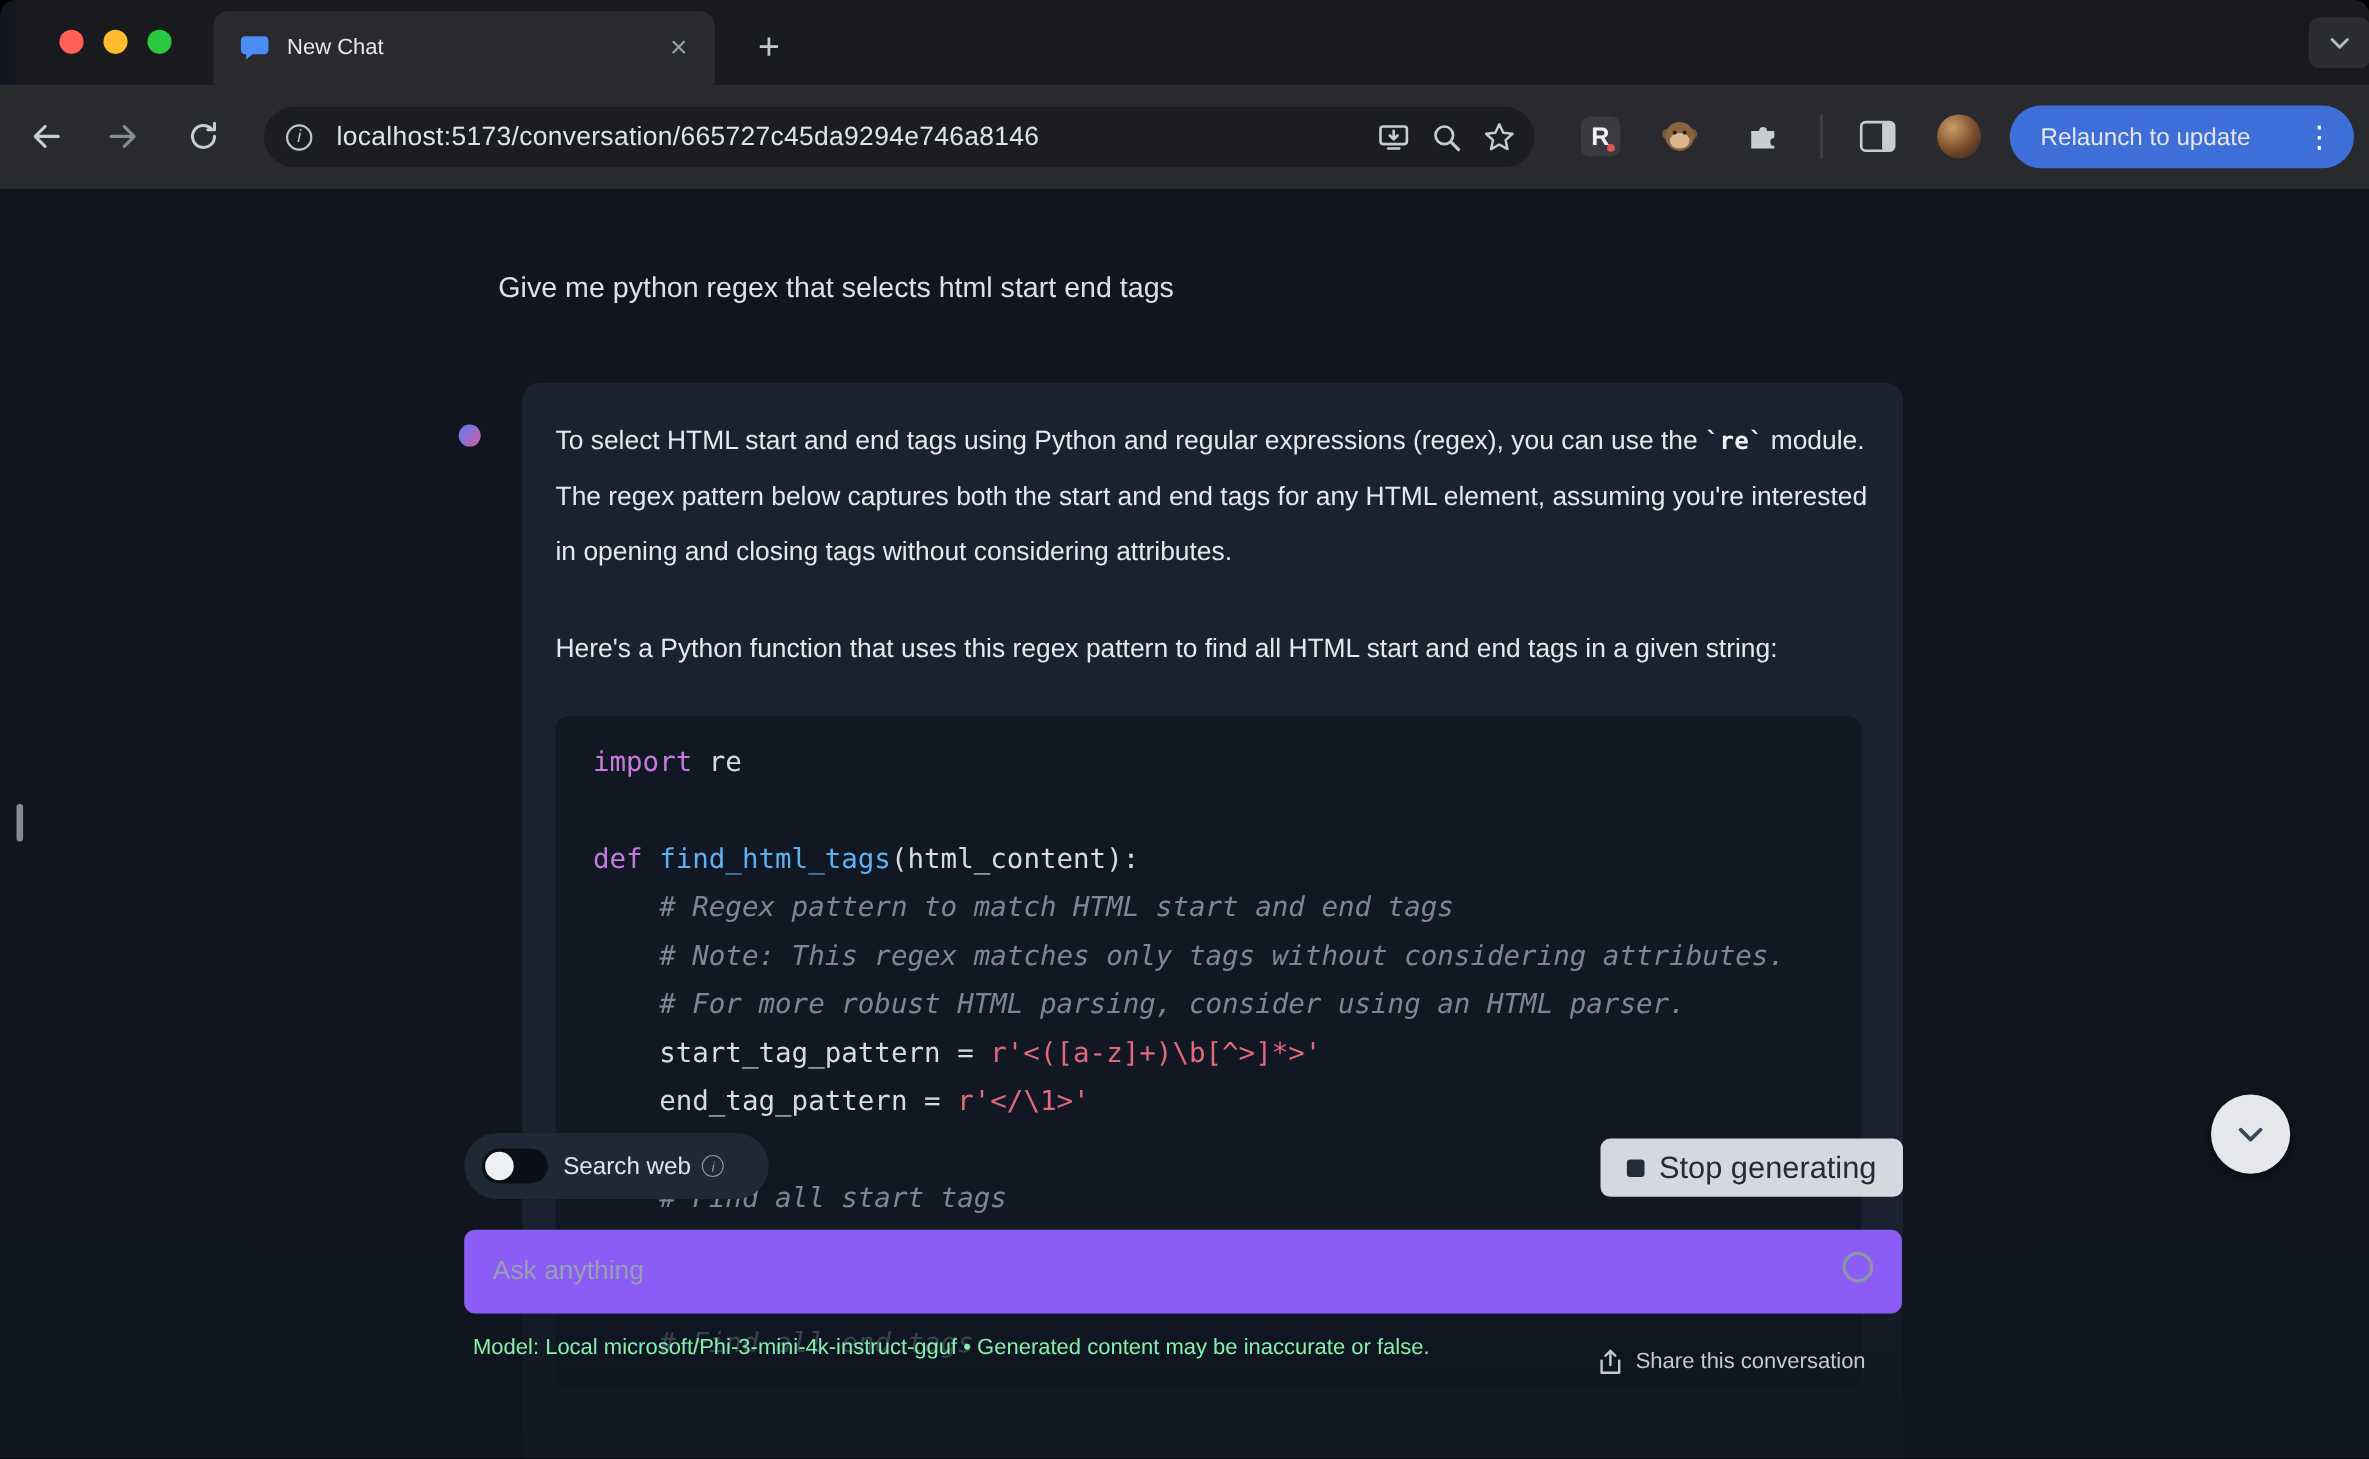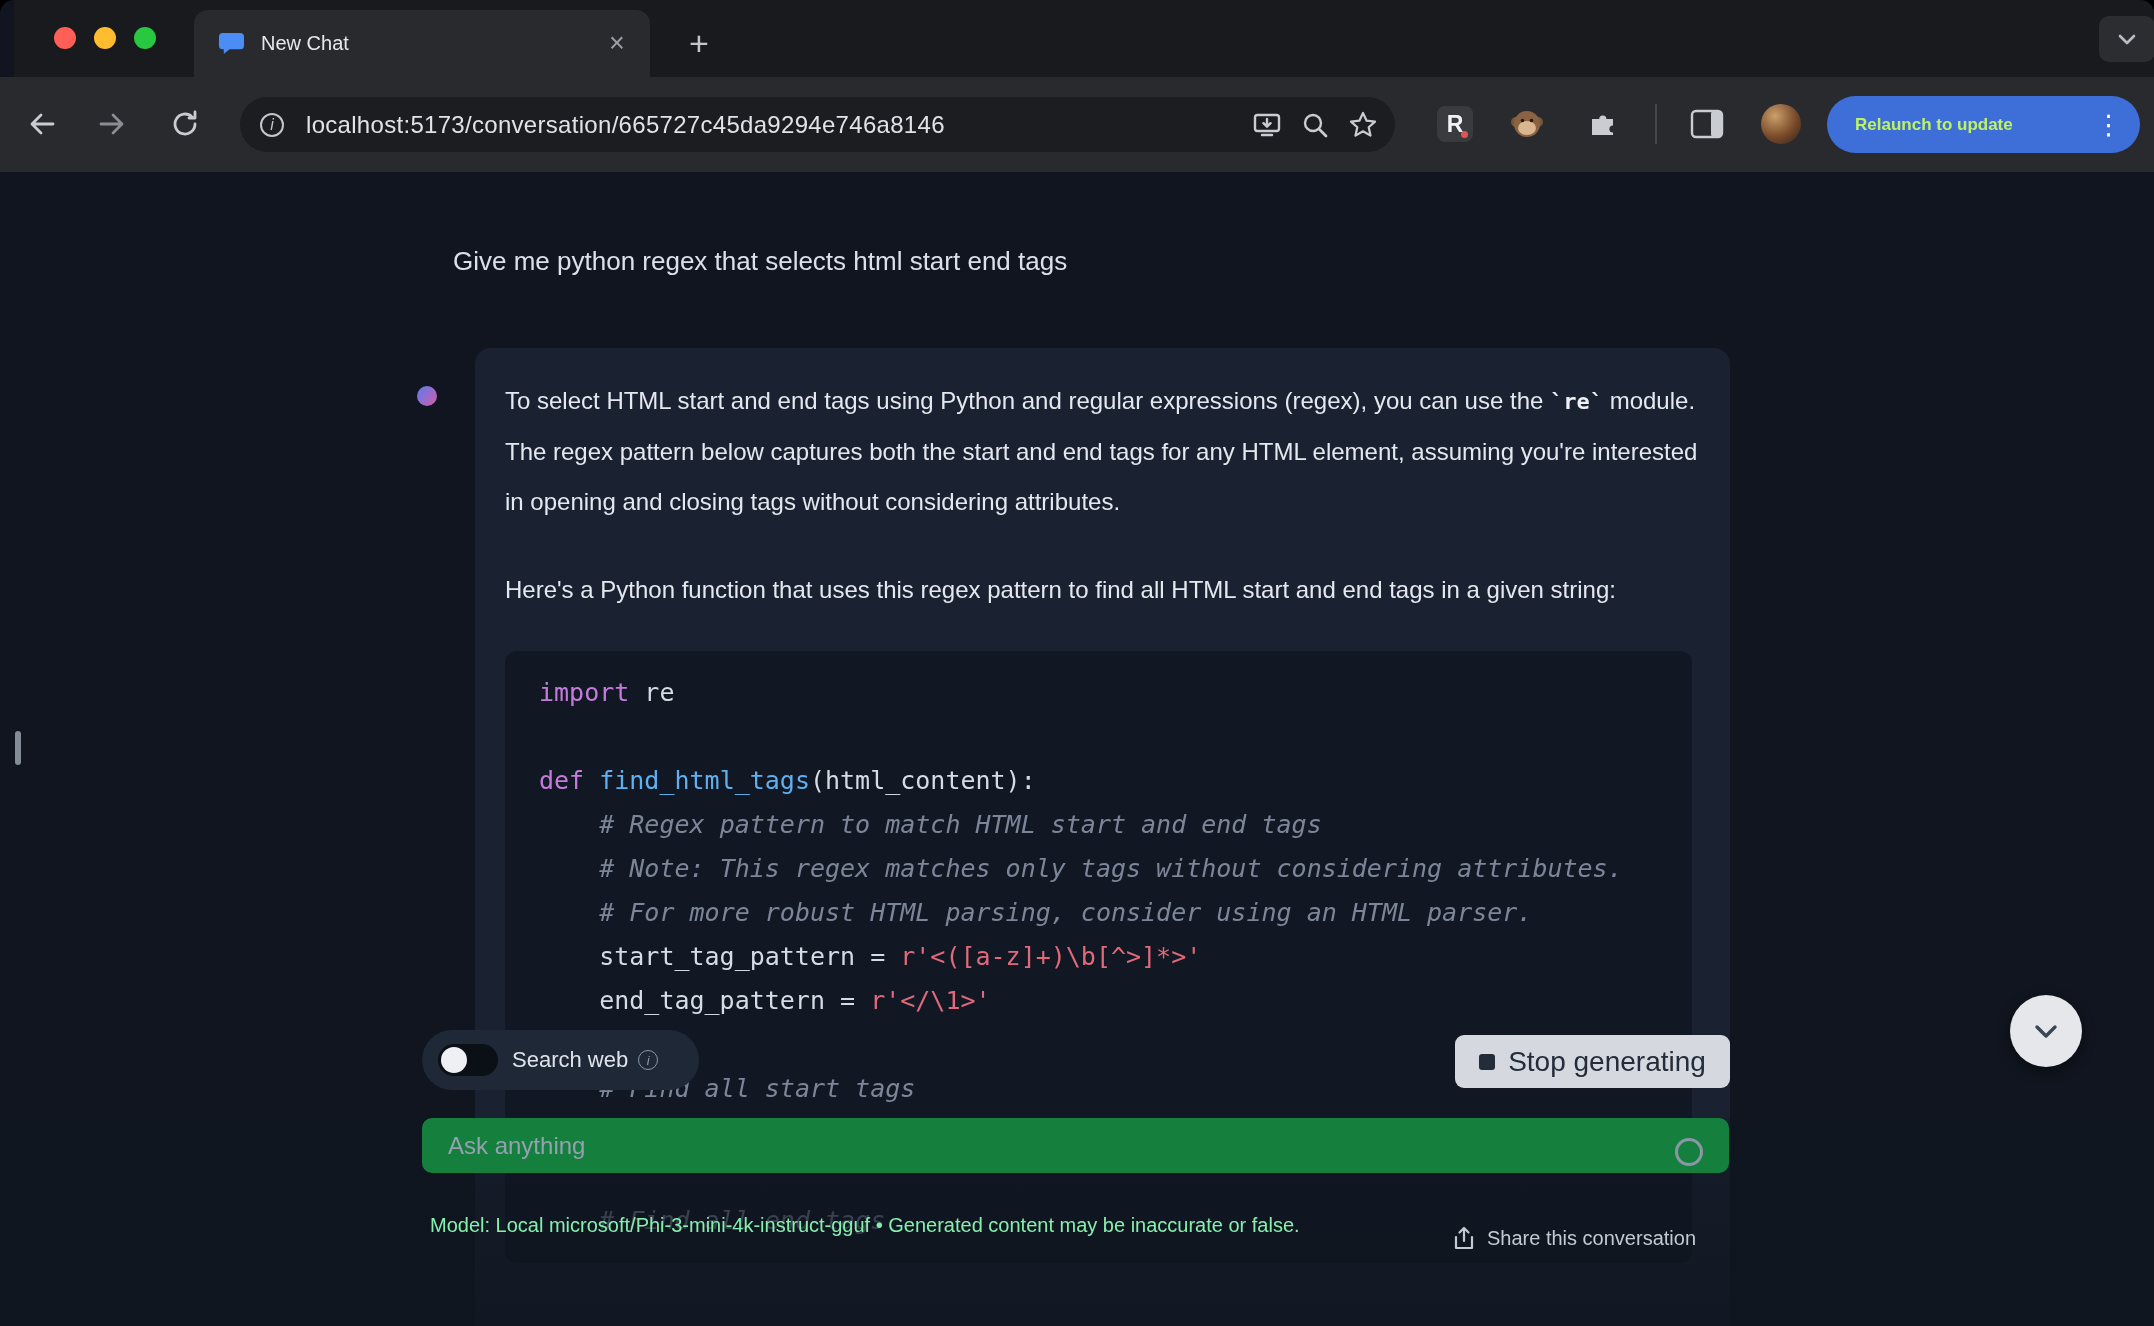--- a/index.html
+++ b/index.html
@@ -36,7 +36,7 @@
   .divider{position:absolute;left:1655px;top:27px;width:2px;height:40px;background:#45464a;}
   .profile-avatar{position:absolute;left:1761px;top:27px;width:40px;height:40px;border-radius:50%;background:radial-gradient(circle at 35% 30%,#caa06a 0%,#7a4a2a 55%,#26221f 100%);}
   .relaunch{position:absolute;left:1827px;top:19px;width:313px;height:57px;border-radius:29px;background:var(--accent);display:flex;align-items:center;padding-left:28px;}
-  .relaunch span.lbl{color:#bef264;font-size:17px;font-weight:bold;}
+  .relaunch span.lbl{color:#e5e5e5;font-size:22px;}
   .kebab{position:absolute;right:12px;top:0;height:57px;display:flex;align-items:center;color:#fff;font-size:27px;padding:0 6px;}
 
   

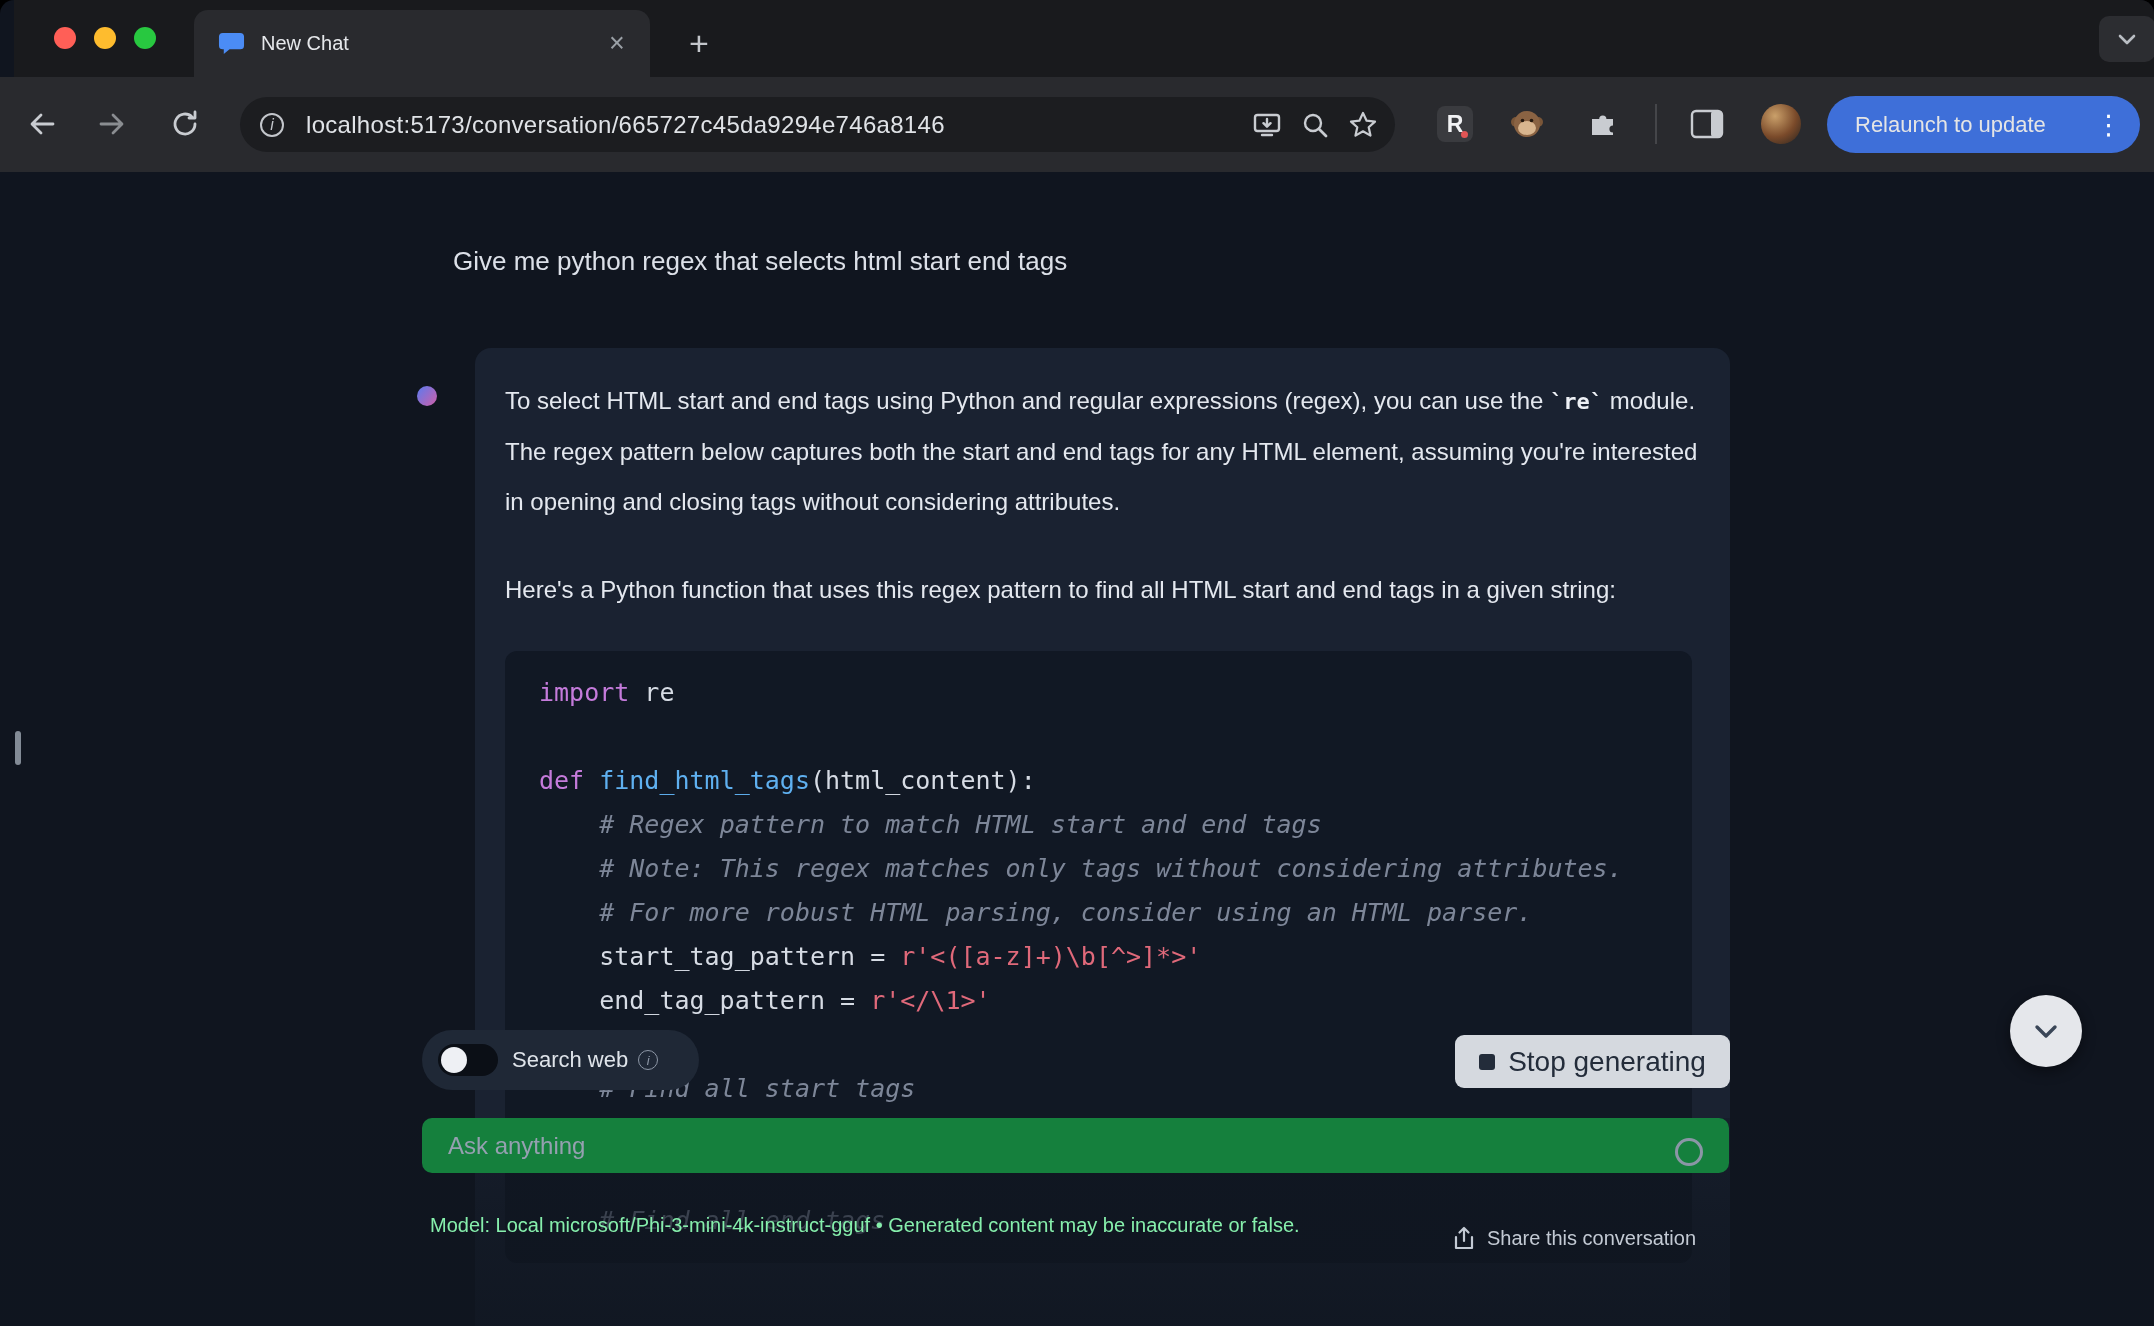--- a/index.html
+++ b/index.html
@@ -68,7 +68,7 @@
   .stop-square{width:16px;height:16px;border-radius:3px;background:#232c3a;}
   .stop-label{font-size:28px;color:#232c3a;}
 
-  .ask-input{position:absolute;left:422px;top:946px;width:1307px;height:55px;border-radius:10px;background:#15803d;border:none;outline:none;padding:0 70px 0 26px;font-size:24px;color:#e3e7ee;font-family:"Liberation Sans",sans-serif;}
+  .ask-input{position:absolute;left:422px;top:946px;width:1307px;height:76px;border-radius:10px;background:#8b5cf6;border:none;outline:none;padding:0 70px 0 26px;font-size:24px;color:#e3e7ee;font-family:"Liberation Sans",sans-serif;}
   .ask-input::placeholder{color:#95a0b0;}
   .spinner{position:absolute;left:1675px;top:966px;width:28px;height:28px;border:3px solid #8b96a6;border-radius:50%;}
 

